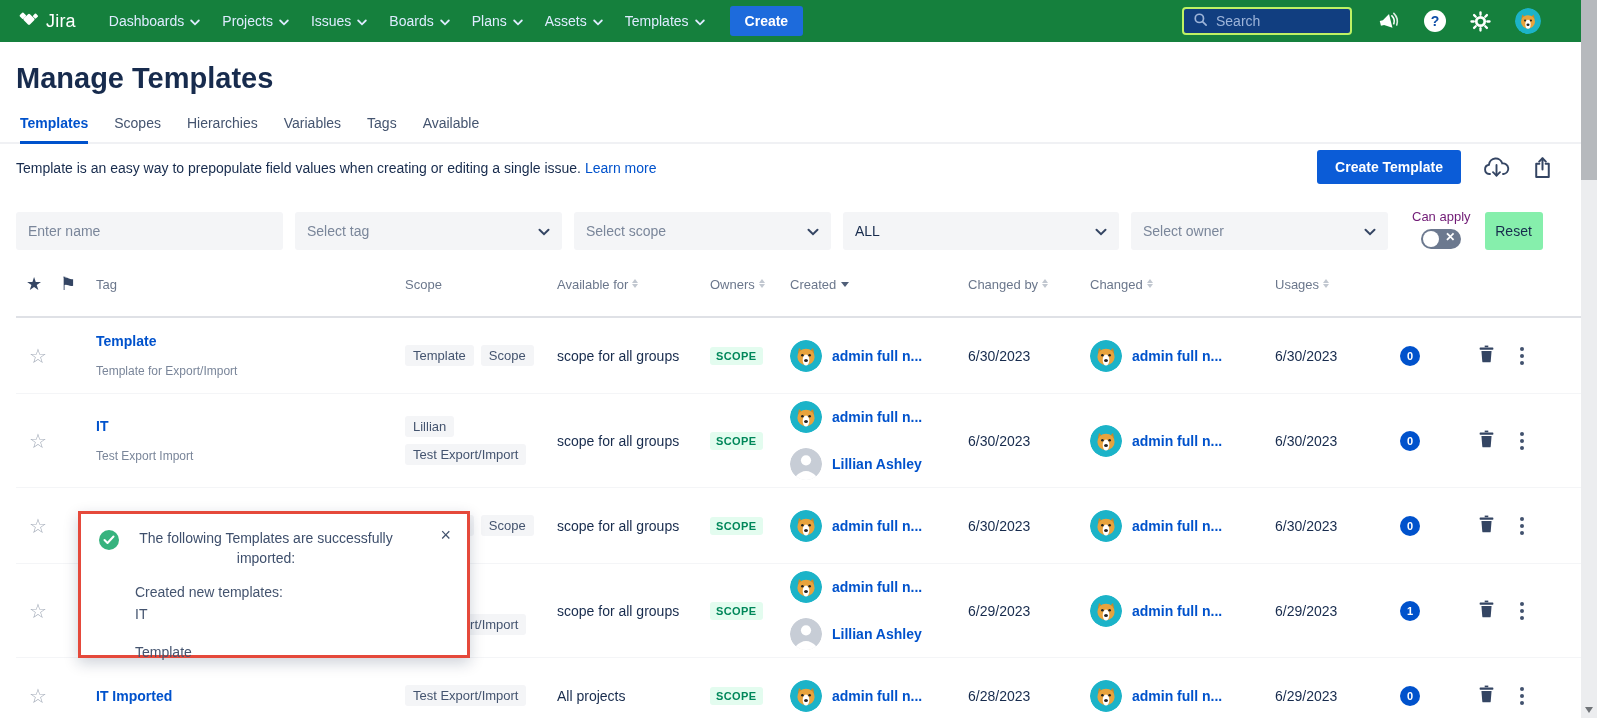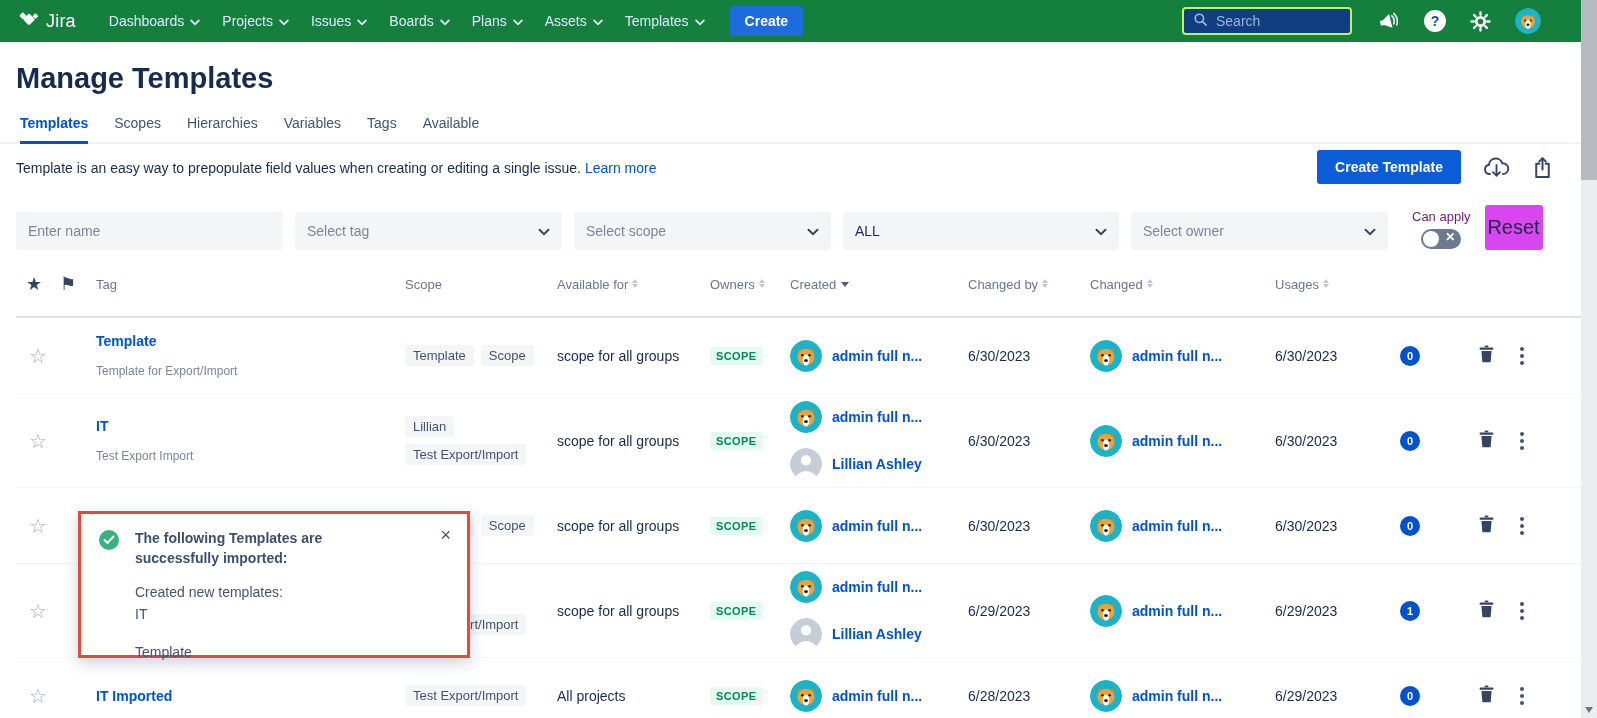--- a/index.html
+++ b/index.html
@@ -48,7 +48,7 @@
   .toggle { width:40px; height:20px; border-radius:10px; background:#6C798F; position:relative; cursor:pointer; }
   .toggle .knob { position:absolute; left:2px; top:2px; width:16px; height:16px; background:#fff; border-radius:50%; }
   .toggle .x { position:absolute; right:6px; top:1px; color:#fff; font-size:12px; font-weight:700; }
-  .reset-btn { margin-left:14px; height:45px; width:58px; background:#d946ef; border:none; border-radius:3px; font-size:20px; color:#172B4D; cursor:pointer; }
+  .reset-btn { margin-left:14px; height:38px; width:58px; background:#86efac; border:none; border-radius:3px; font-size:14px; color:#172B4D; cursor:pointer; }
 
   
   .table { margin-top:16px; padding-left:16px; }

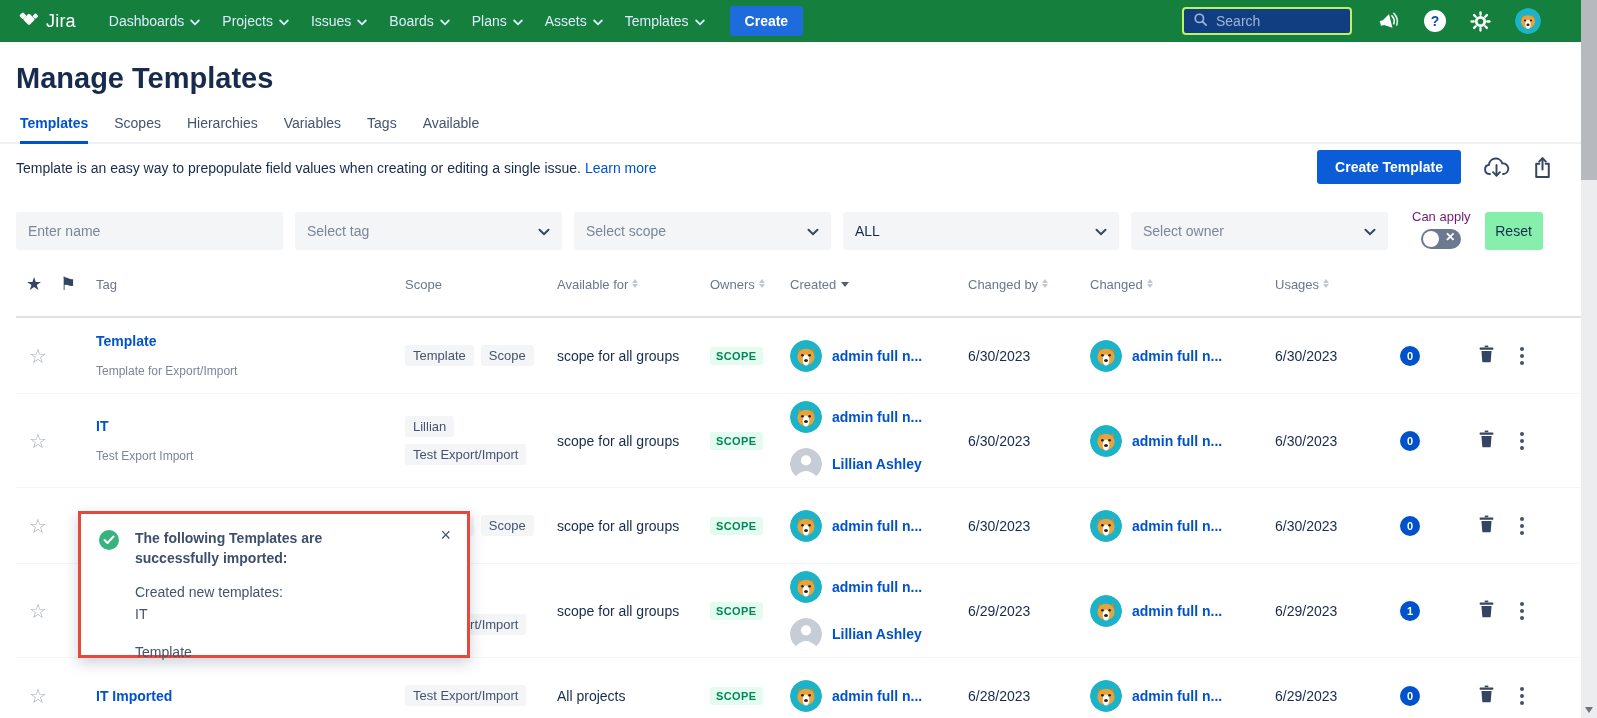--- a/index.html
+++ b/index.html
@@ -87,7 +87,7 @@
   .toast { position:absolute; left:78px; top:511px; width:392px; height:147px; background:#fff; border:3px solid #E5493B; box-shadow:0 5px 14px rgba(9,30,66,.2); z-index:20; padding:14px 16px 12px 18px; display:flex; gap:16px; }
   .toast-check { width:20px; height:20px; border-radius:50%; background:#36B37E; flex:none; display:flex; align-items:center; justify-content:center; margin-top:2px; }
   .toast-body { font-size:14px; color:#44546F; width:262px; }
-  .toast-title { font-weight:700; line-height:1.45; color:#3E4F6C; }
+  .toast-title { font-weight:400; line-height:1.45; color:#3E4F6C;text-align:center; }
   .toast-line { margin-top:14px; line-height:1.4; }
   .toast-line.spaced { margin-top:18px; }
   .toast-close { position:absolute; right:16px; top:12px; background:none; border:none; font-size:18px; color:#44546F; cursor:pointer; line-height:1; }

